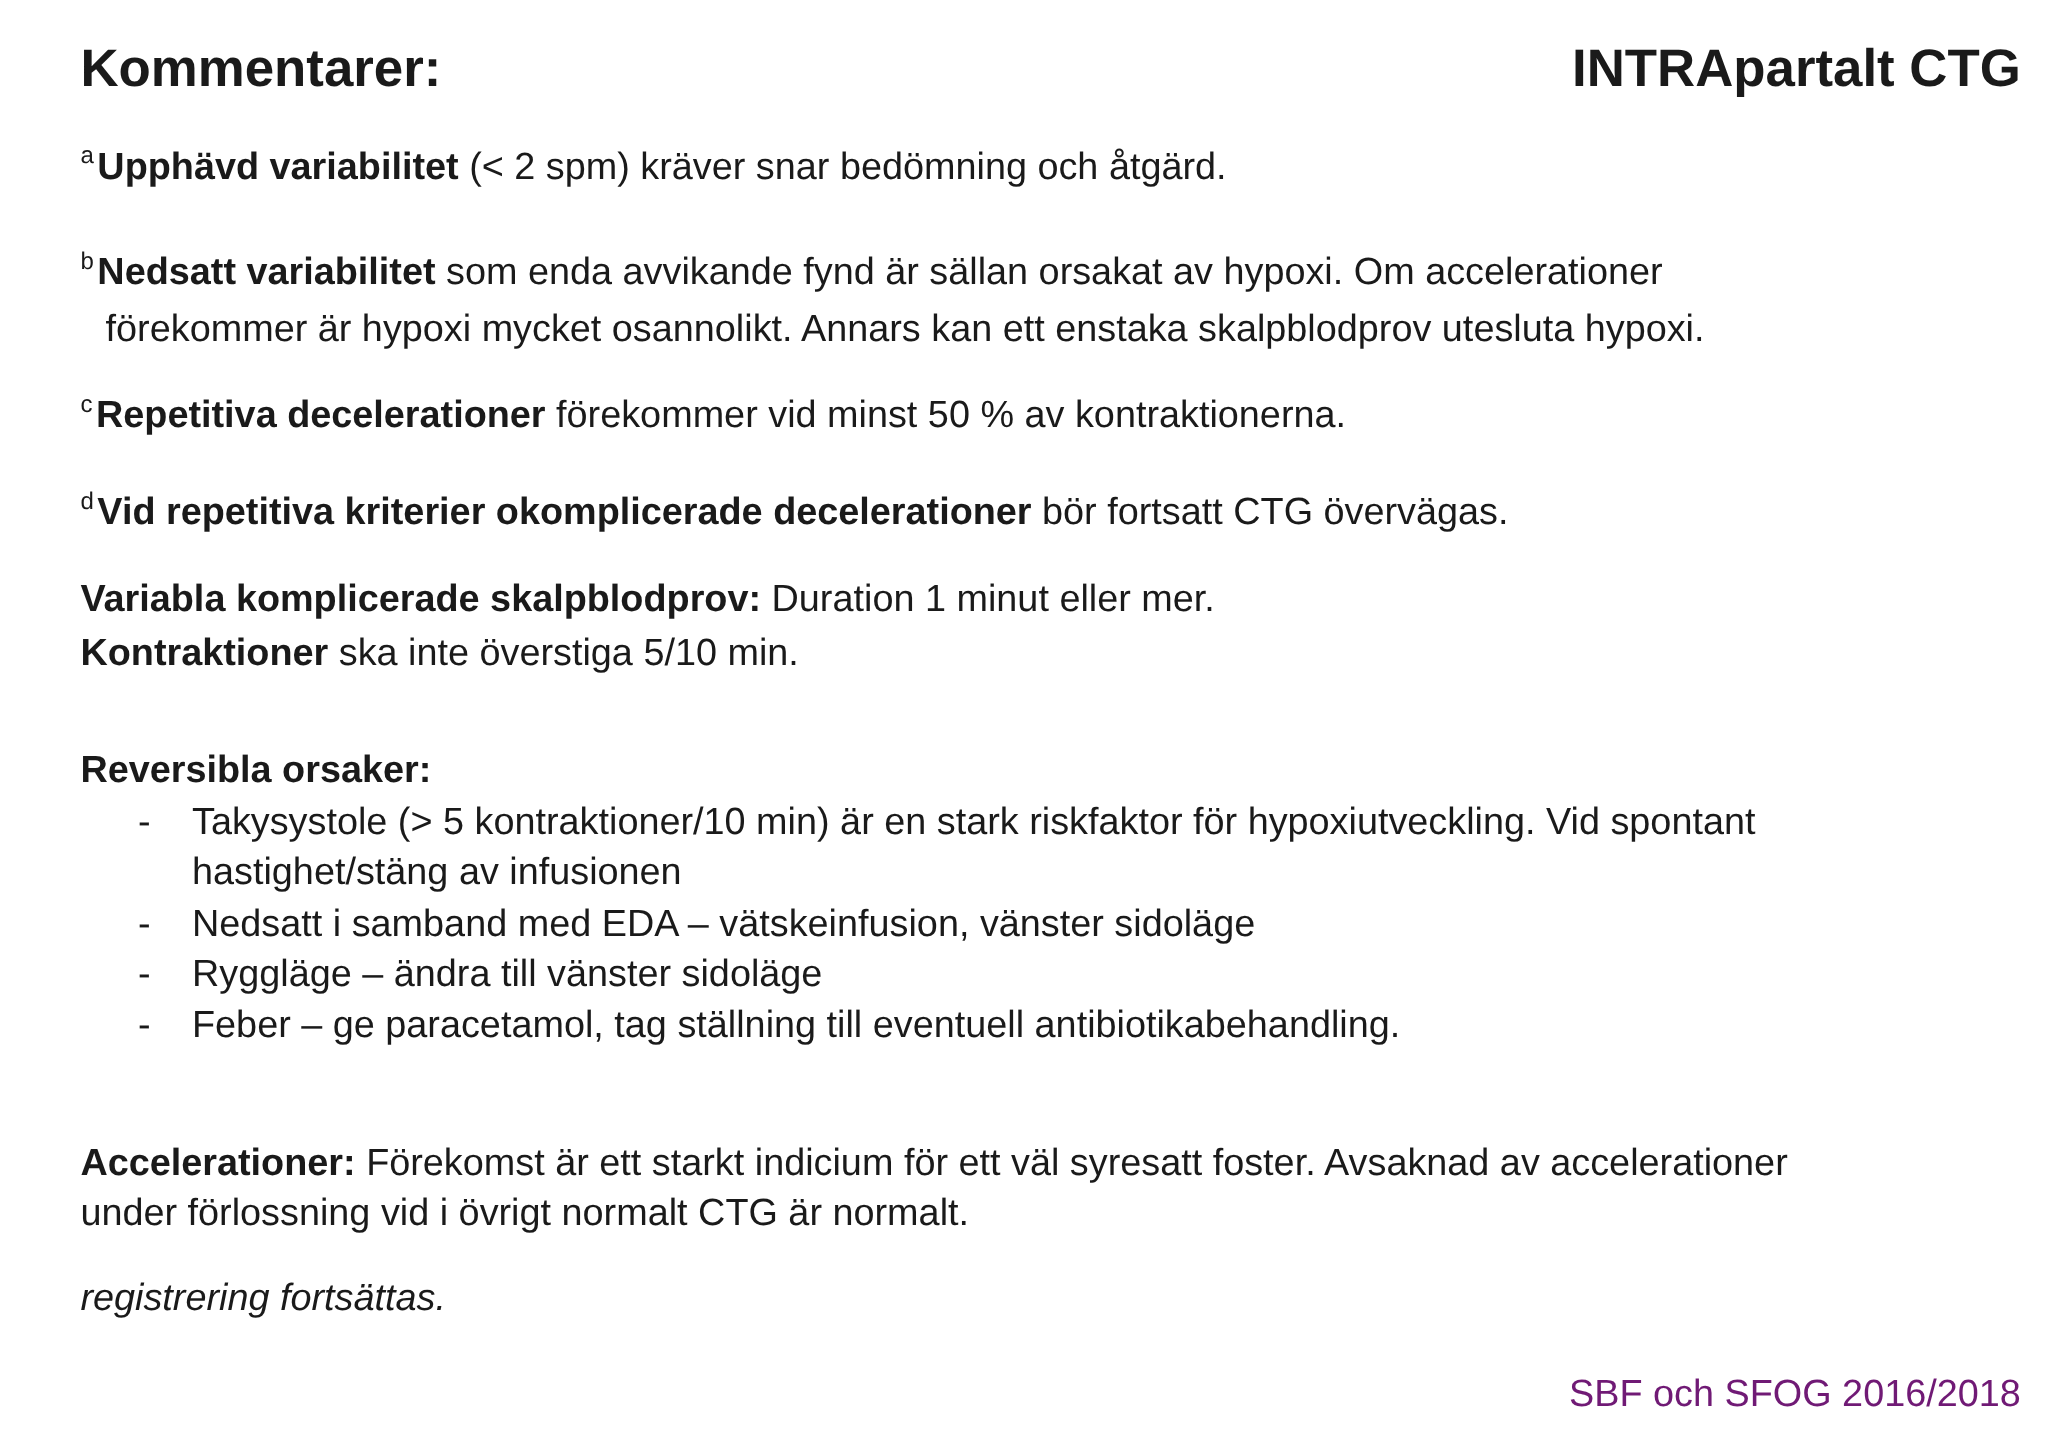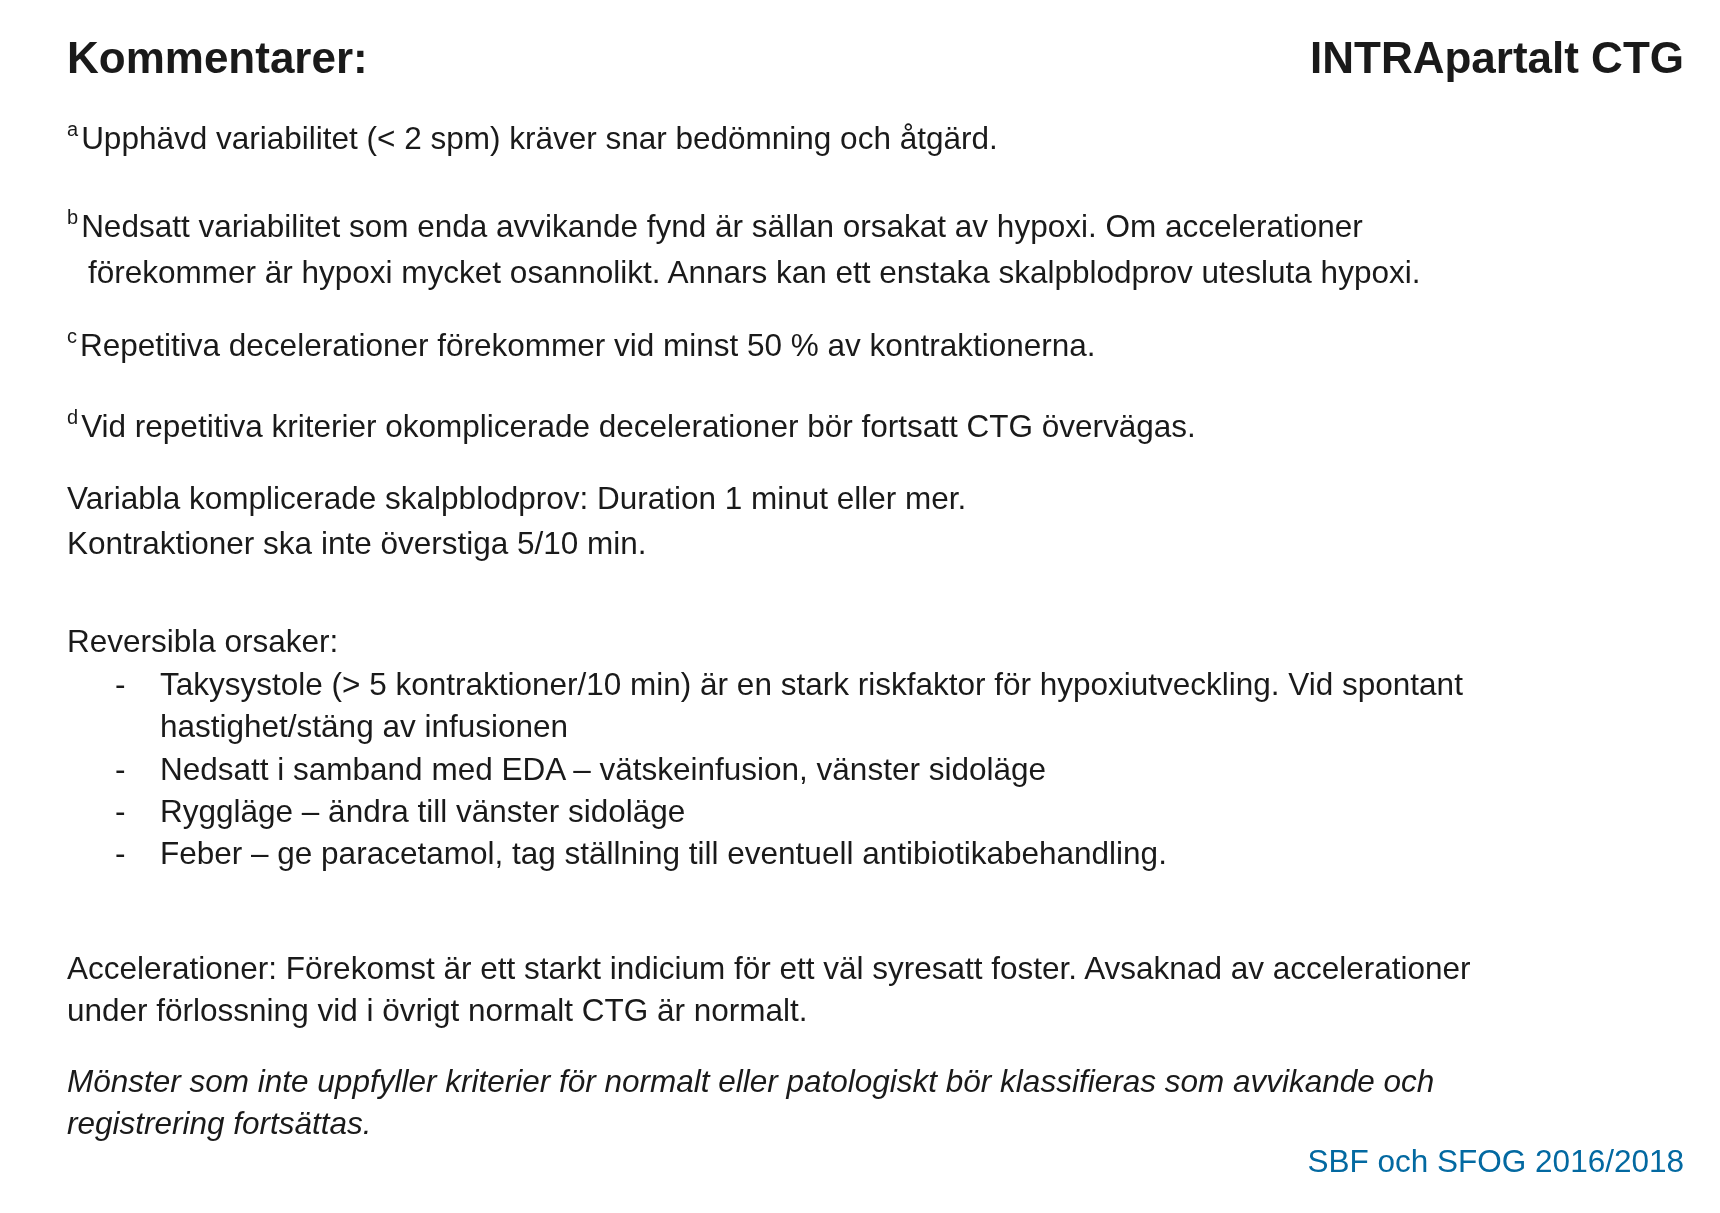--- a/index.html
+++ b/index.html
@@ -12,7 +12,7 @@
     .p { font-size: 31.5px; line-height: 42px; left: 67px; }
     .sup { font-size: 20px; position: relative; top: -13px; margin-right: 3px; }
     .cont { padding-left: 21px; }
-    b { font-weight: normal; }
+    b { font-weight: bold; }
     .italic { font-style: italic; }
     .bullet-list { position: absolute; left: 67px; font-size: 31.5px; line-height: 42.3px; }
     .bullet { position: relative; padding-left: 93px; white-space: nowrap; }

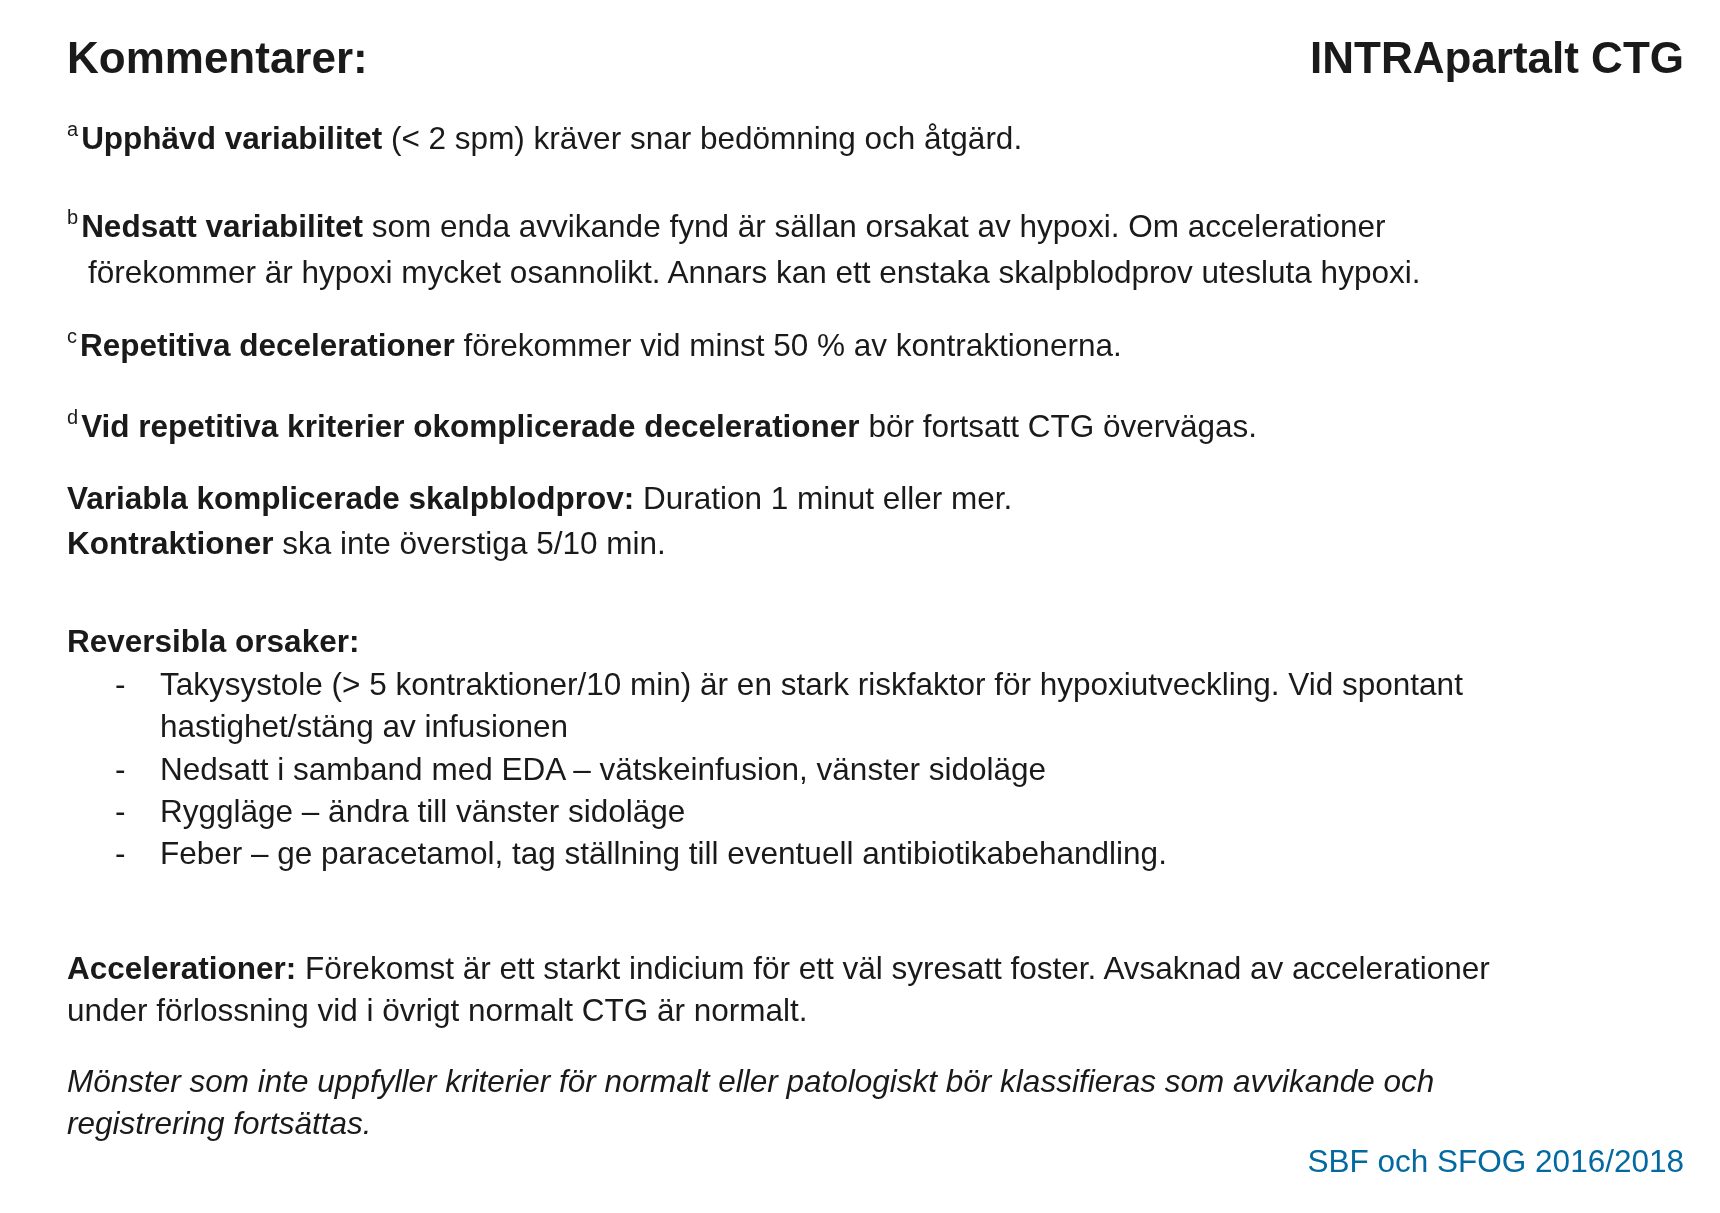--- a/index.html
+++ b/index.html
@@ -80,7 +80,6 @@
 </div>
 
 <div class="abs p italic" style="top:1060px;">
-  <div>Mönster som inte uppfyller kriterier för normalt eller patologiskt bör klassifieras som avvikande och</div>
   <div>registrering fortsättas.</div>
 </div>
 

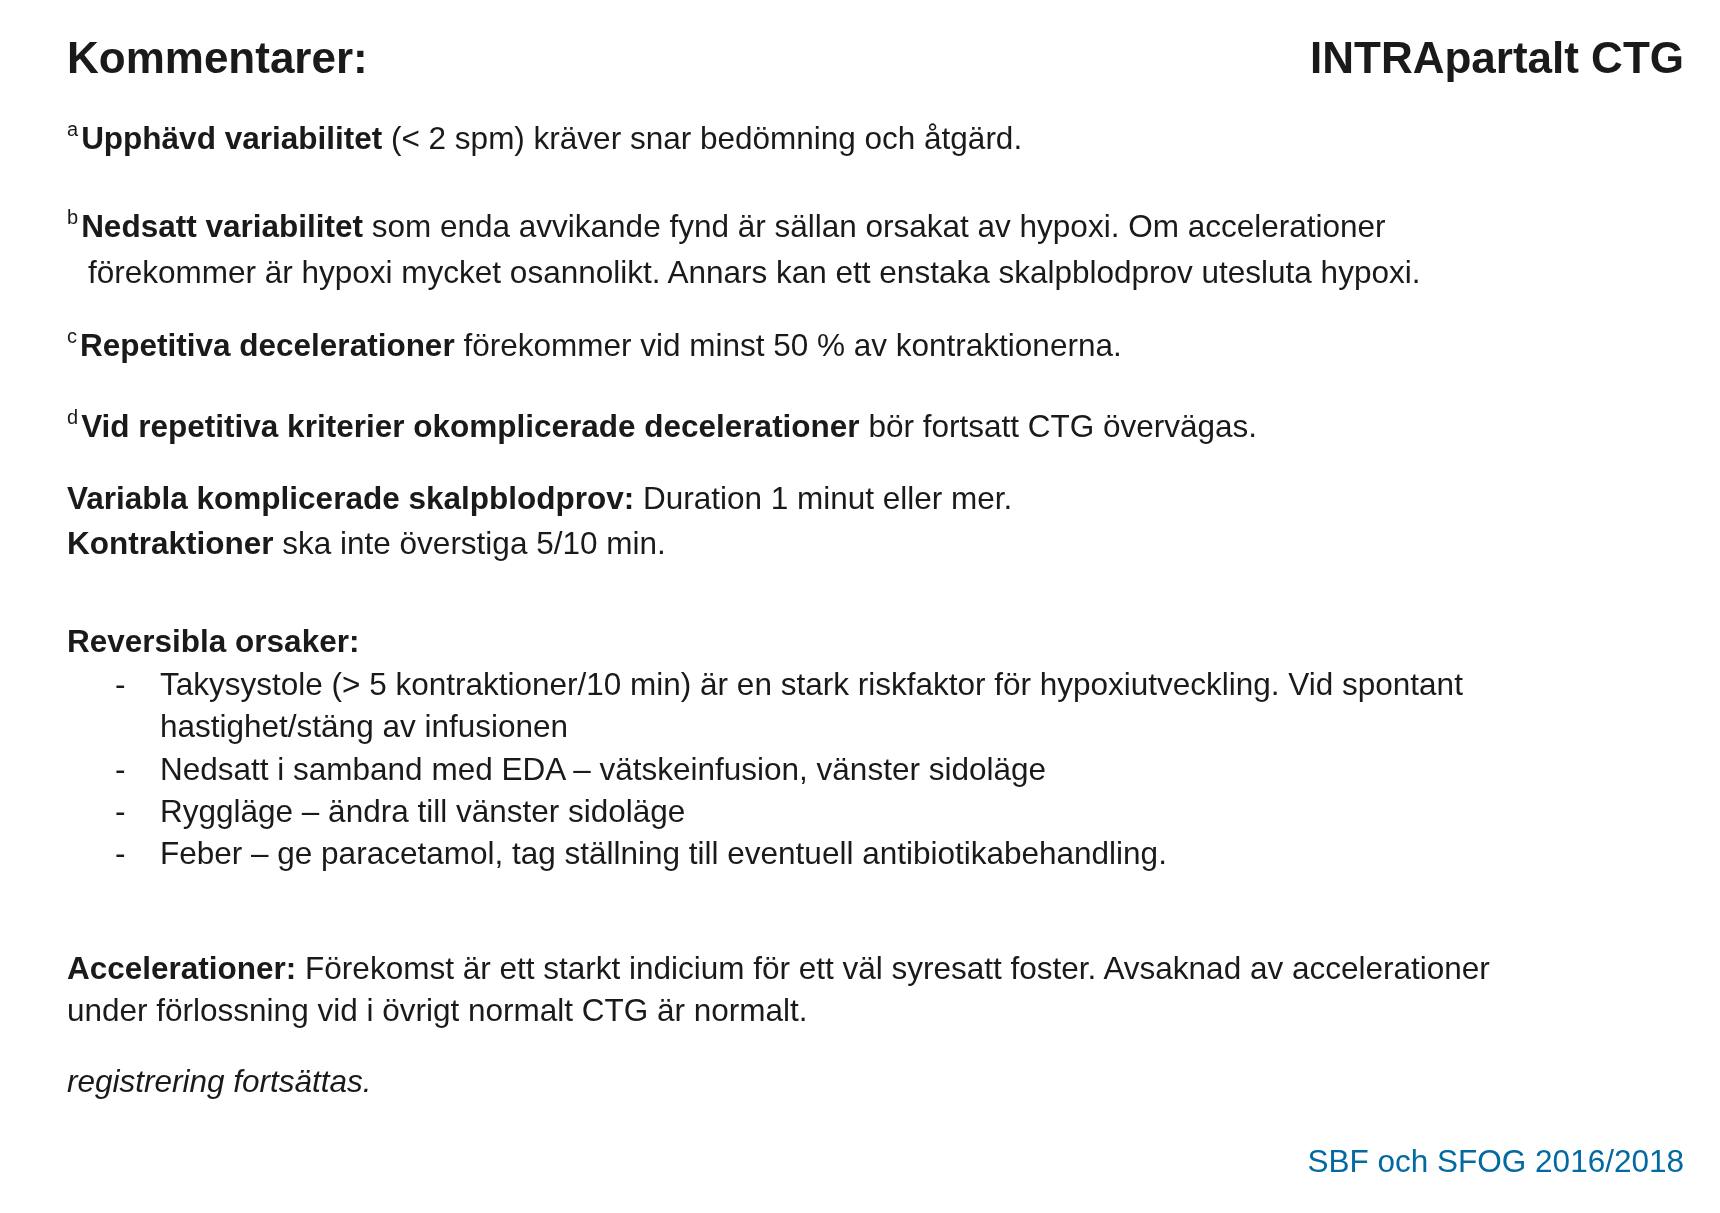--- a/index.html
+++ b/index.html
@@ -17,7 +17,7 @@
     .bullet-list { position: absolute; left: 67px; font-size: 31.5px; line-height: 42.3px; }
     .bullet { position: relative; padding-left: 93px; white-space: nowrap; }
     .bullet .dash { position: absolute; left: 48px; top: 0; }
-    .source { font-size: 31.5px; color: #0369a1; right: 36px; top: 1140px; line-height: 42px; }
+    .source { font-size: 31.5px; color: #701a75; right: 36px; top: 1140px; line-height: 42px; }
   </style>
 </head>
 <body>

